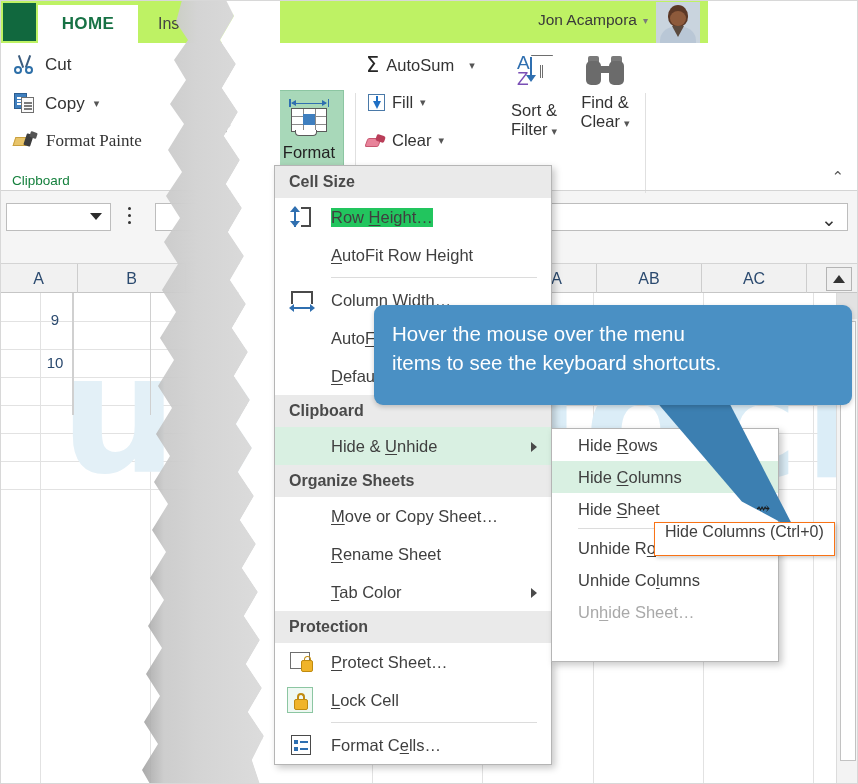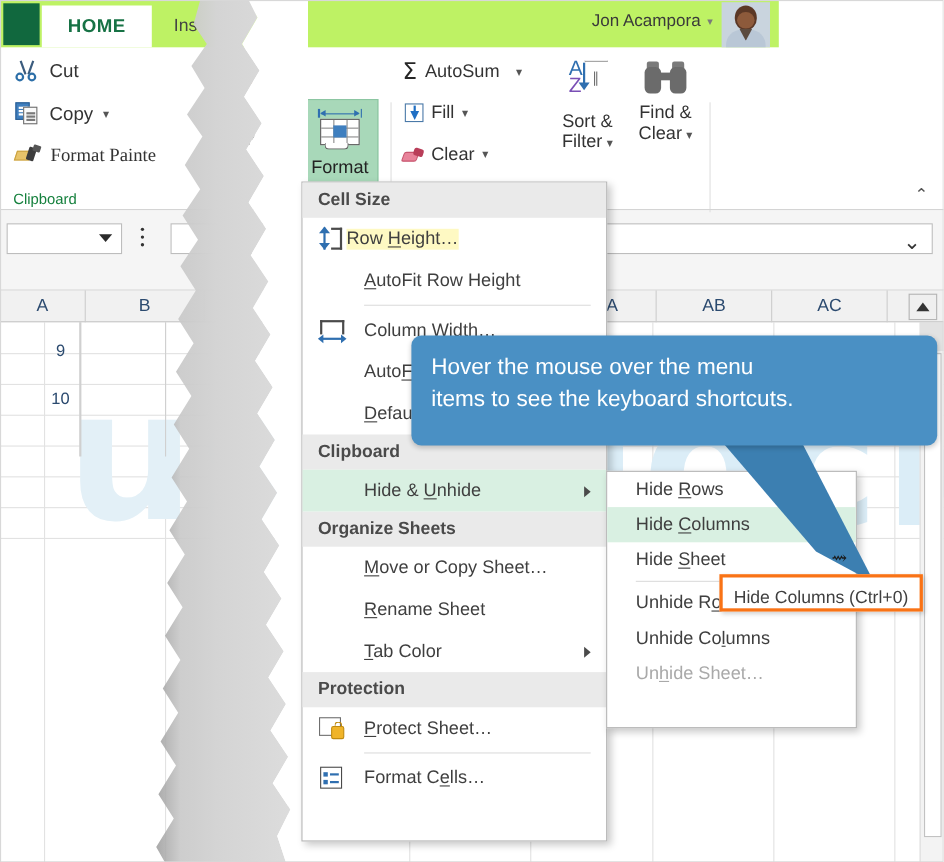--- a/index.html
+++ b/index.html
@@ -513,7 +513,7 @@
           </span>
       <span>R<u>H</u>eight…</span>
 
-      <span style="position:absolute;left:40px;background:#fef9c3;">Row <u>H</u>eight…</span>
+      <span style="position:absolute;left:56px;background:#22c55e;">Row <u>H</u>eight…</span>
     </div>
 
     <div class="menu-item">

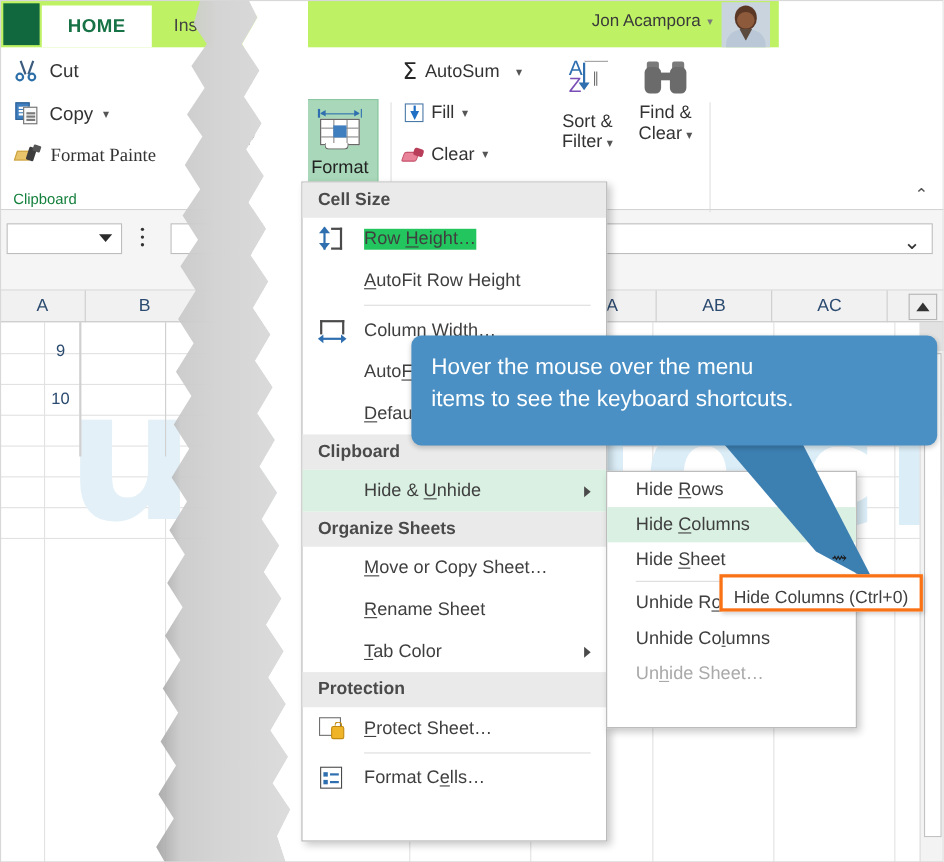--- a/index.html
+++ b/index.html
@@ -228,8 +228,8 @@
   
   .tooltip {
     position:absolute; left:654px; top:522px; height:34px; padding:0 10px;
-    background:#fff; border:3px solid #f97316; box-shadow:2px 2px 4px rgba(0,0,0,.18);
-    display:flex; align-items:flex-end; font-size:16px; color:#3f3f3f; white-space:nowrap;
+    background:#fff; border:1px solid #f97316; box-shadow:2px 2px 4px rgba(0,0,0,.18);
+    display:flex; align-items:flex-start; font-size:16px; color:#3f3f3f; white-space:nowrap;
   }
 
   

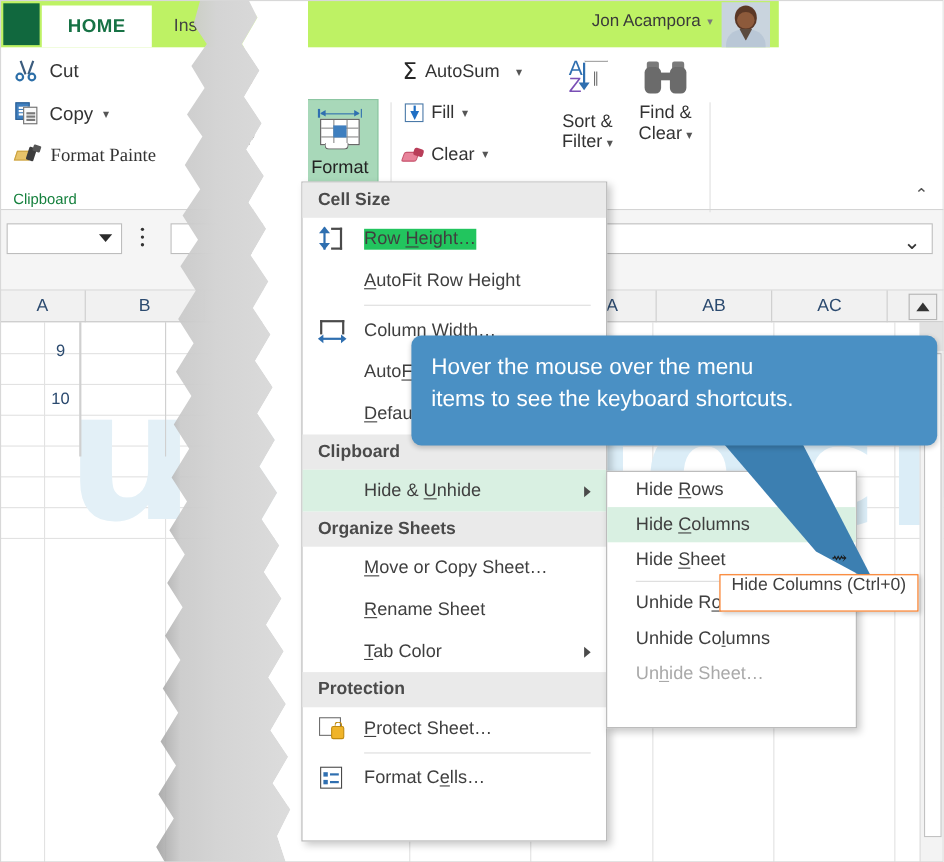--- a/index.html
+++ b/index.html
@@ -585,6 +585,14 @@
       <span><u>P</u>rotect Sheet…</span>
 
     </div>
+    <div class="menu-item">
+      <span class="ic-lock">
+            <i class="sh"></i>
+            <i class="bd"></i>
+          </span>
+      <span><u>L</u>ock Cell</span>
+
+    </div>
     <div class="menu-sep"></div>
     <div class="menu-item">
       <span class="mico ic-fc">

